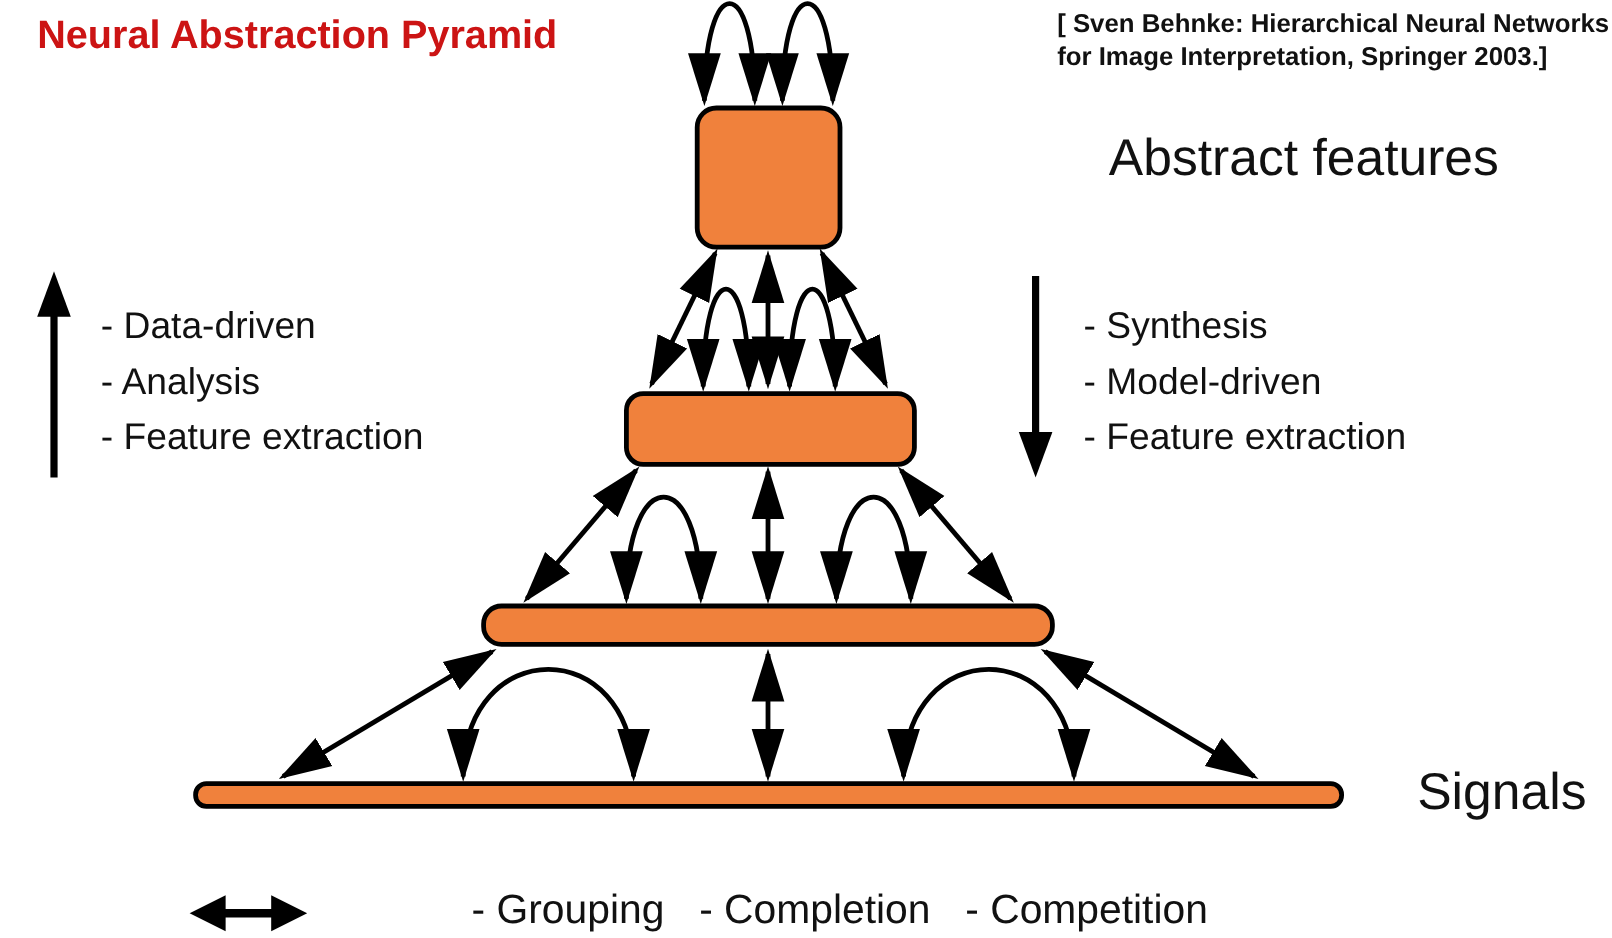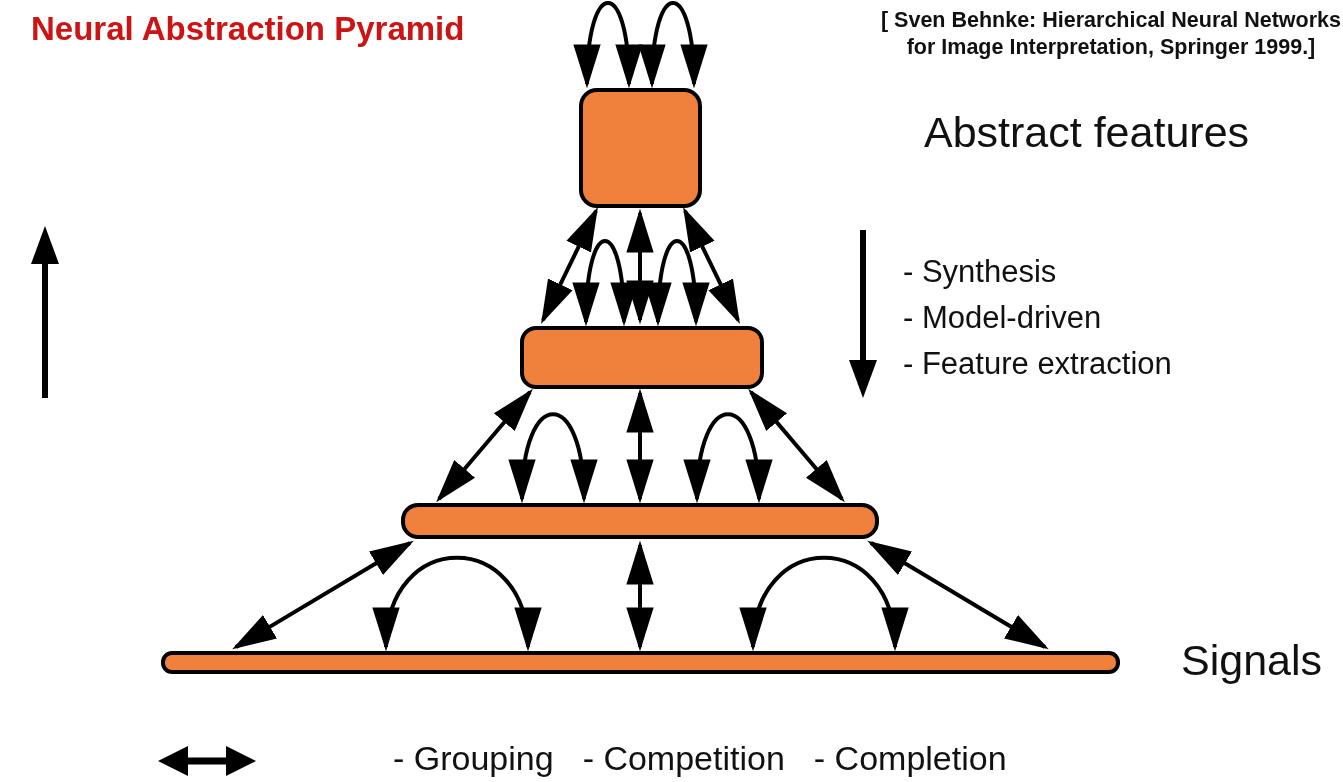--- a/index.html
+++ b/index.html
@@ -9,7 +9,7 @@
   #diagram-svg{position:absolute;left:0;top:0;}
   #title{left:31px;top:10px;font-size:33px;font-weight:700;color:#cc1414;white-space:nowrap;}
   #citation{right:2px;top:7px;font-size:21.5px;font-weight:700;line-height:27px;
-            text-align:center;white-space:nowrap;}
+            text-align:left;white-space:nowrap;}
   #abstract-label{left:924px;top:108px;font-size:43px;white-space:nowrap;}
   #signals-label{left:1181px;top:636px;font-size:43px;white-space:nowrap;}
   .side-list{font-size:31px;line-height:46px;white-space:nowrap;}

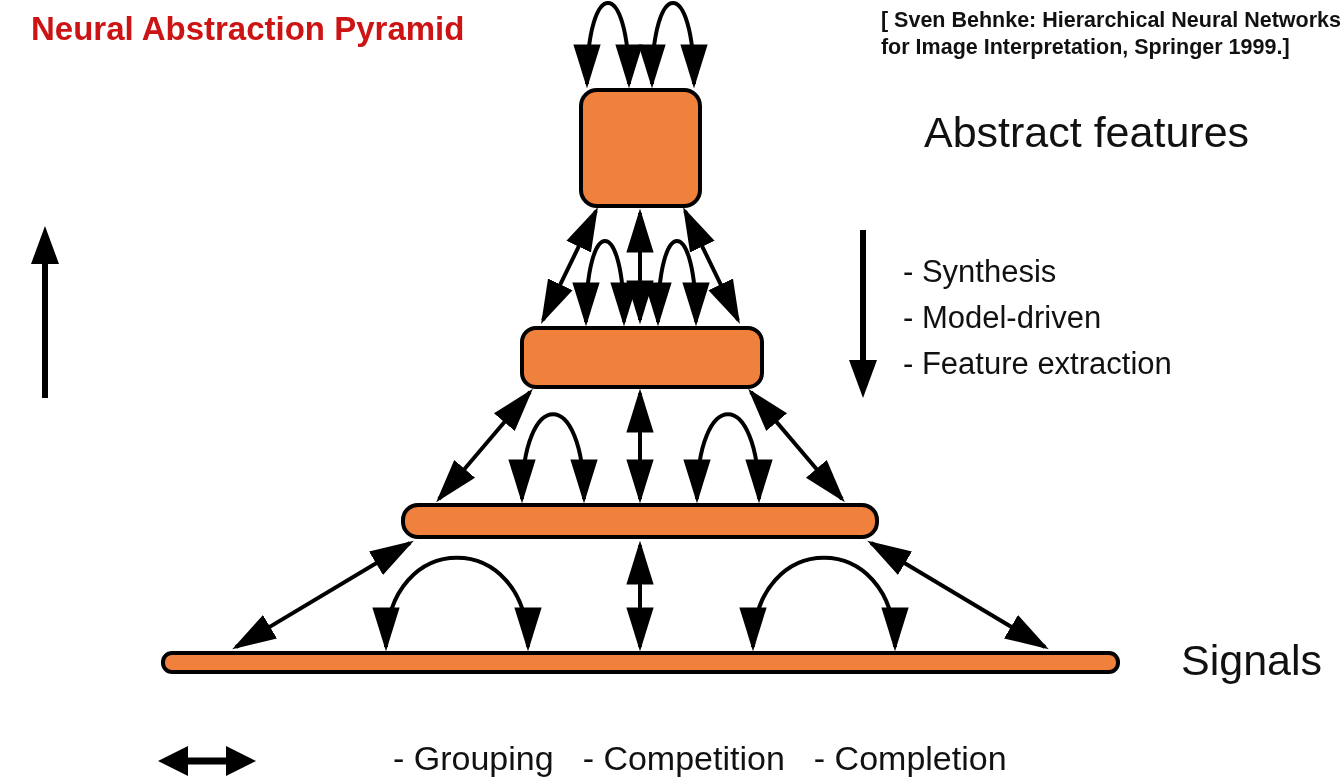--- a/index.html
+++ b/index.html
@@ -83,7 +83,7 @@
 
   <div class="abs" id="citation">
     <div>[ Sven Behnke: Hierarchical Neural Networks</div>
-    <div>for Image Interpretation, Springer 1999.]</div>
+    <div>for Image Interpretation, Springer 2003.]</div>
   </div>
 
   <div class="abs" id="signals-label">Signals</div>

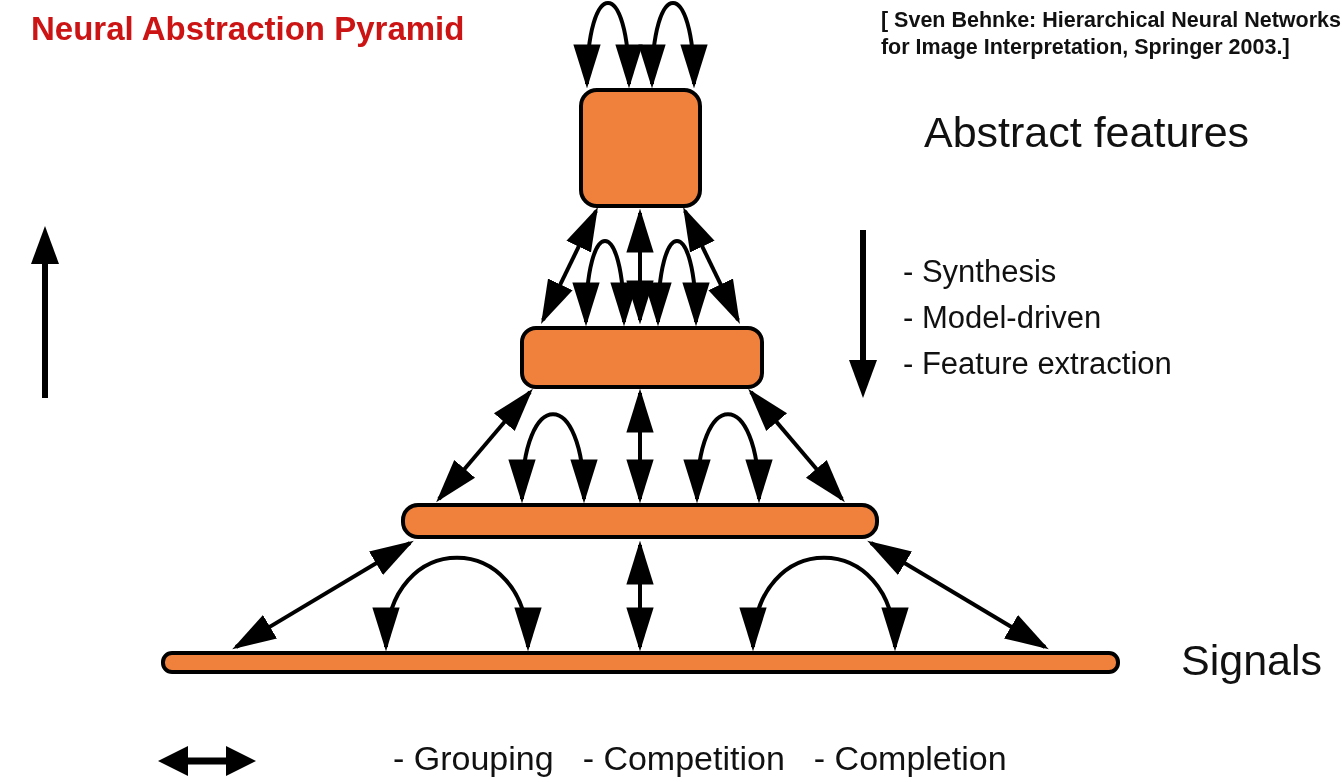--- a/index.html
+++ b/index.html
@@ -90,6 +90,11 @@
 
   <div class="abs" id="abstract-label">Abstract features</div>
 
+  <div class="abs side-list" id="left-list">
+    <div>- Data-driven</div>
+    <div>- Analysis</div>
+    <div>- Feature extraction</div>
+  </div>
 
   <div class="abs side-list" id="right-list">
     <div>- Synthesis</div>

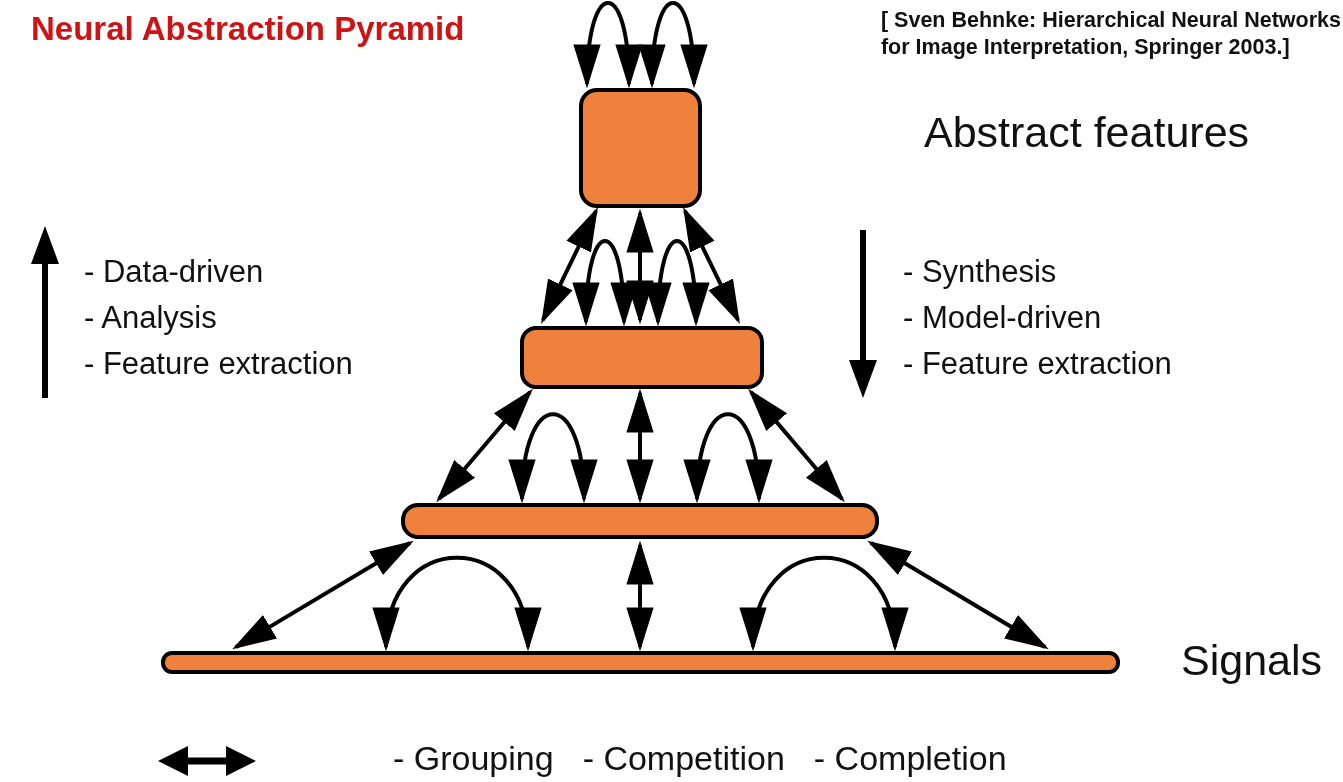--- a/index.html
+++ b/index.html
@@ -104,8 +104,8 @@
 
   <div class="abs" id="bottom-legend">
     <span>- Grouping</span>
+    <span>- Completion</span>
     <span>- Competition</span>
-    <span>- Completion</span>
   </div>
 
 </div>

